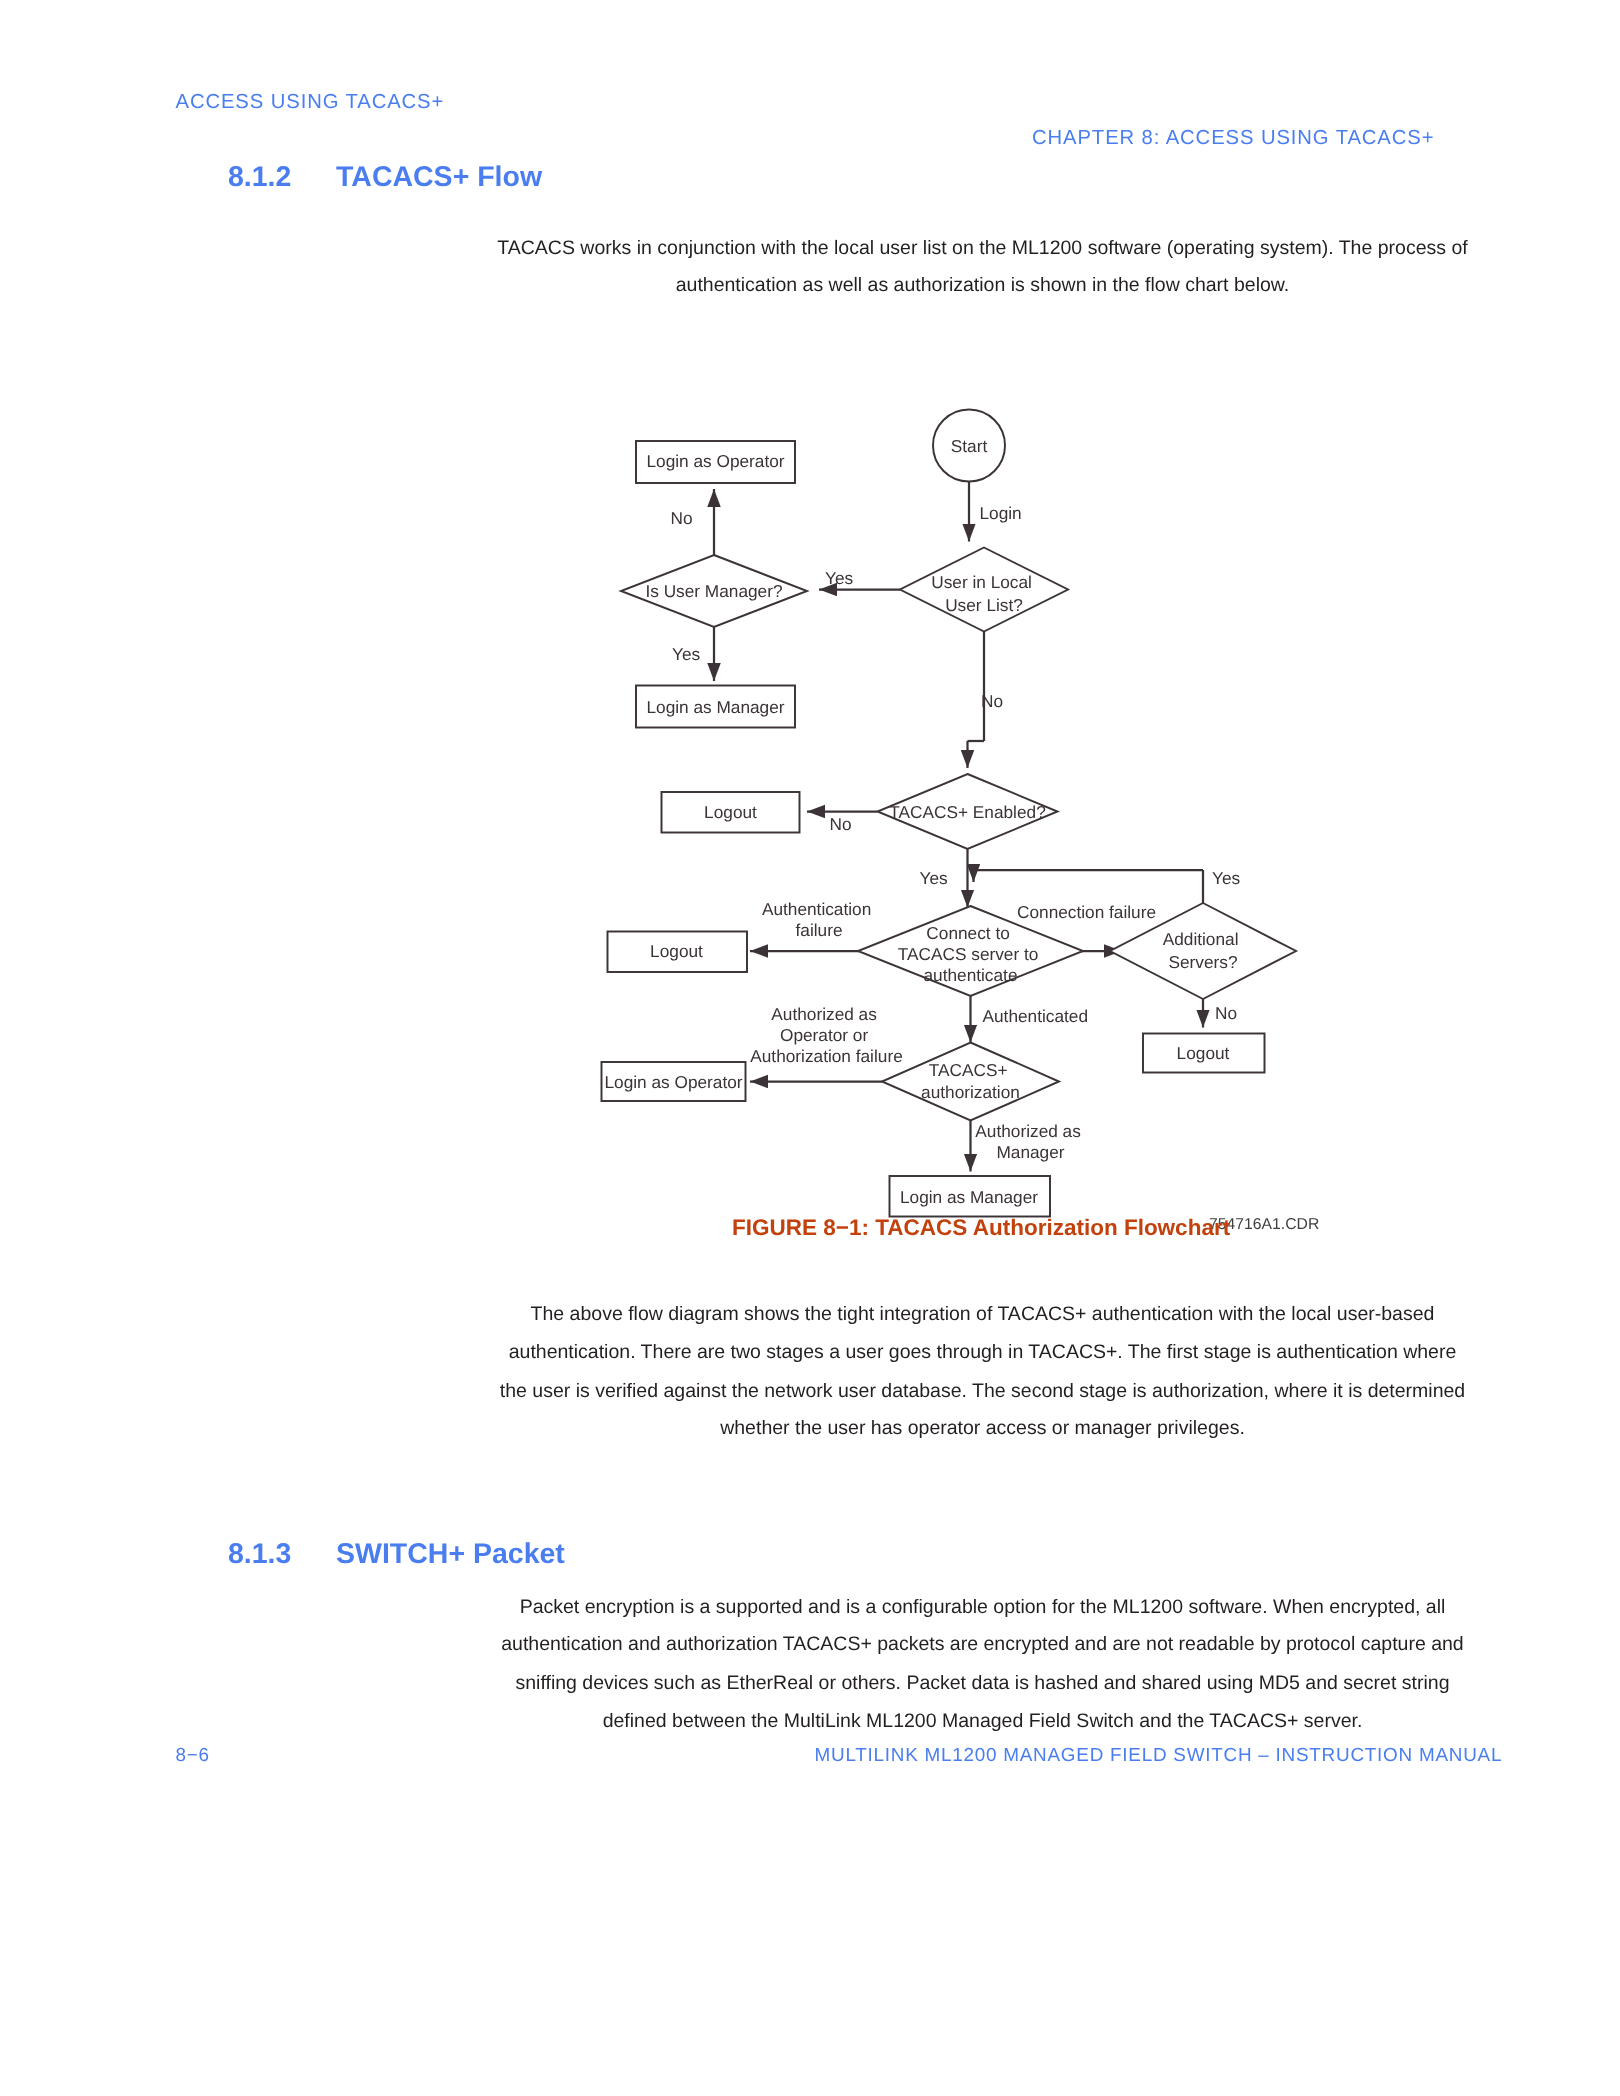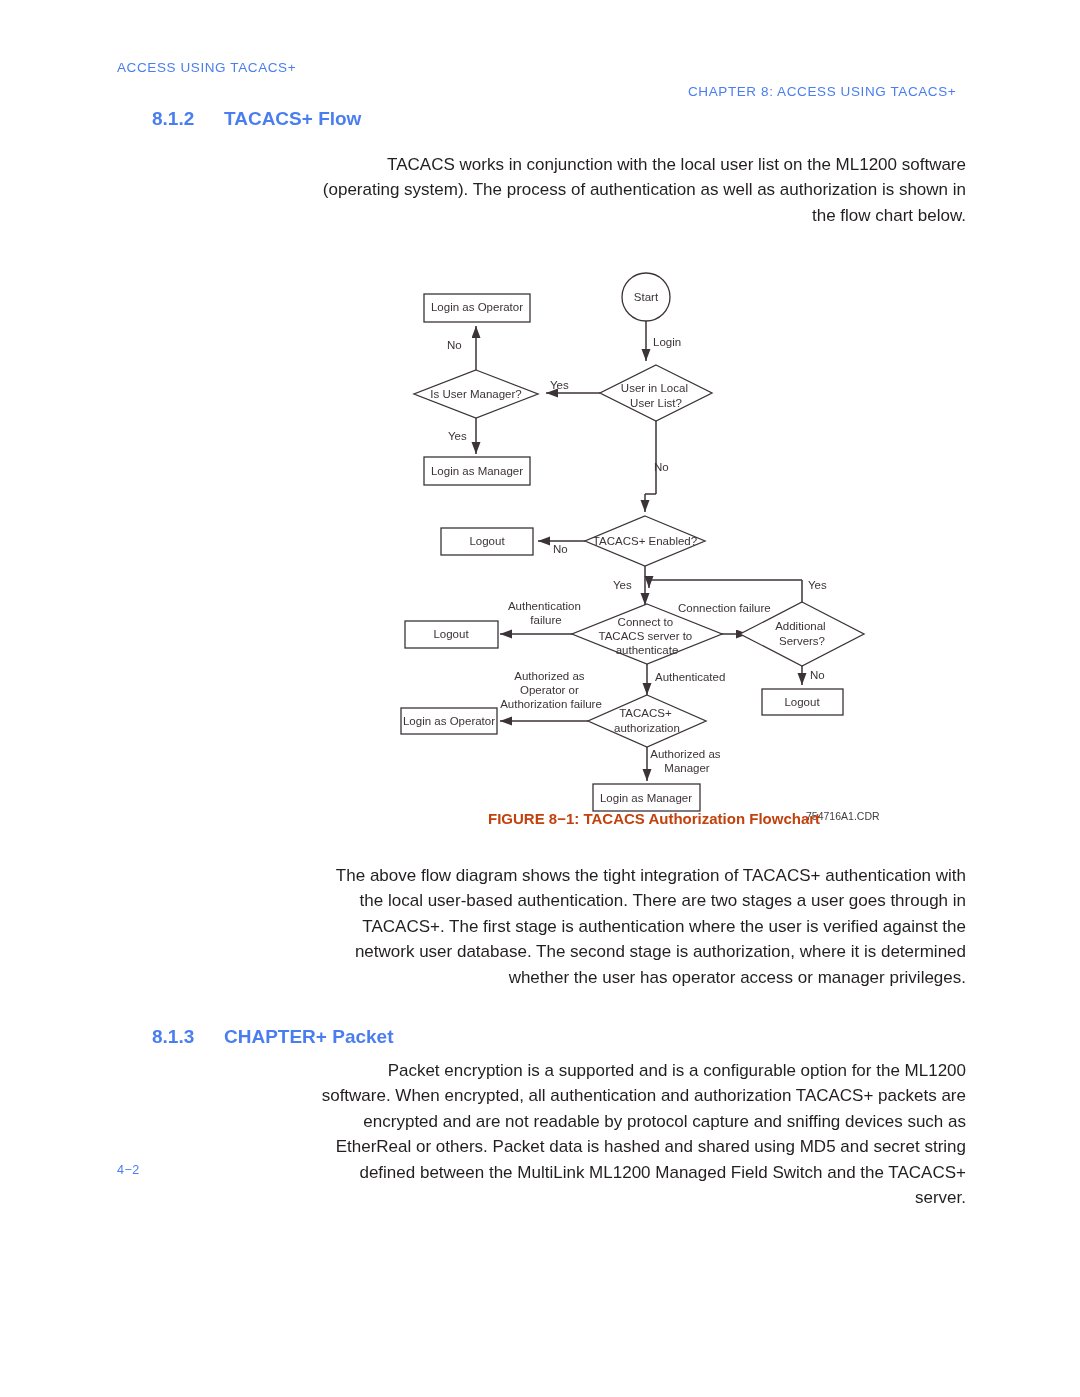--- a/index.html
+++ b/index.html
@@ -47,12 +47,12 @@
   
   .body-par {
     position: absolute;
-    left: 314px;
+    left: 329px;
     width: 652px;
-    font-size: 17px;
+    font-size: 13px;
     line-height: 25.4px;
     color: #231f20;
-    text-align: right;
+    text-align: center;
   }
 
   

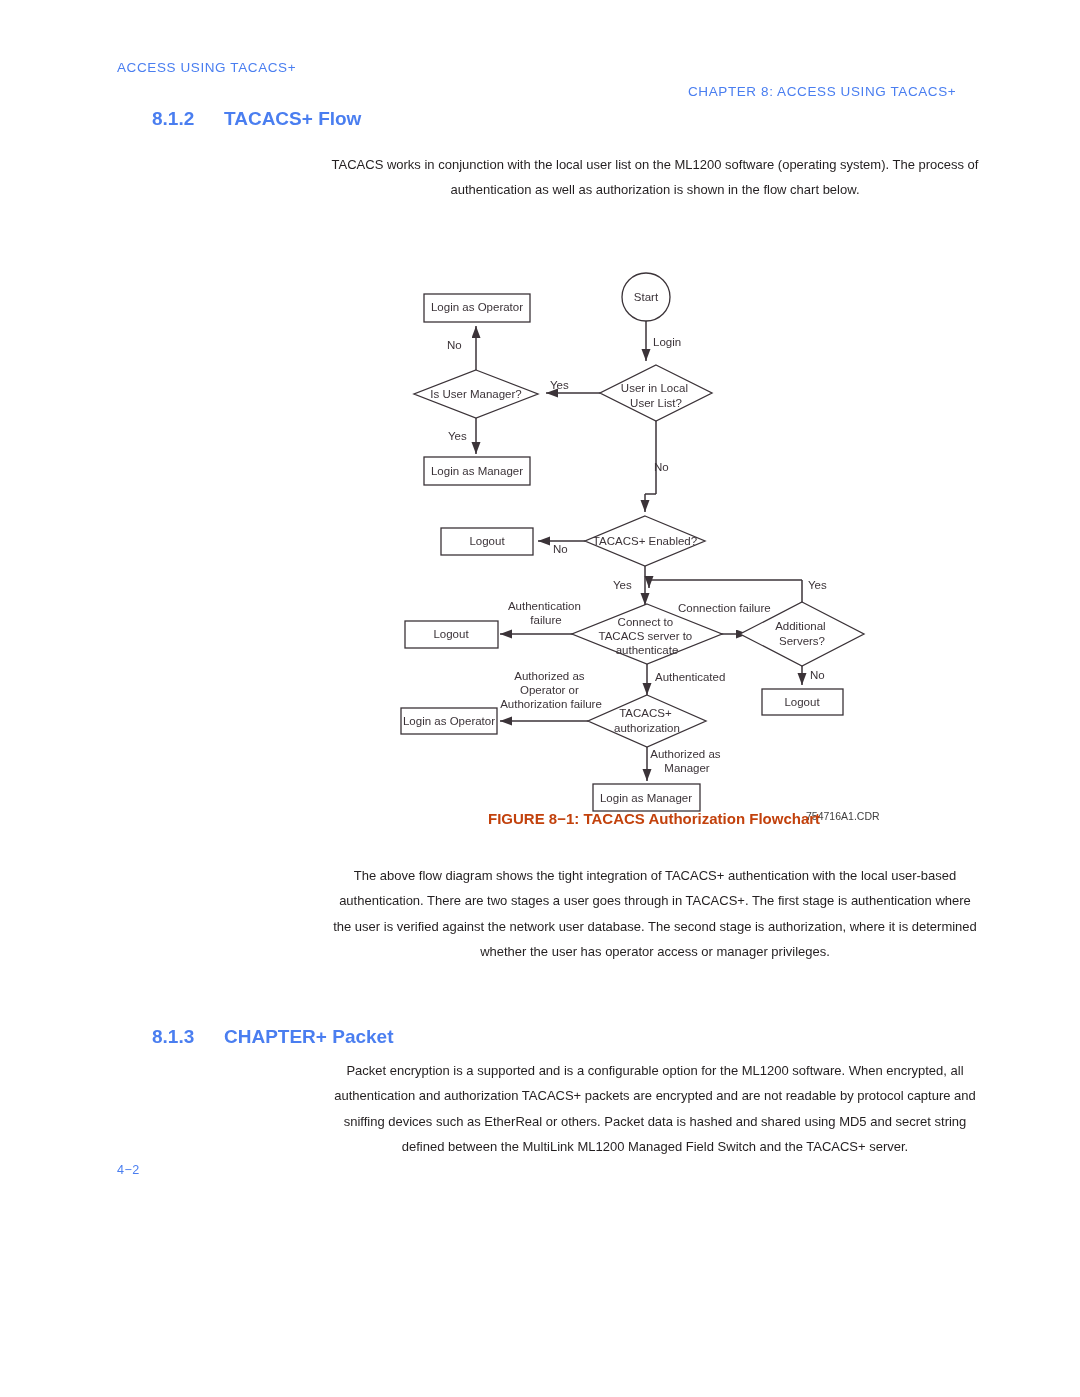--- a/index.html
+++ b/index.html
@@ -243,7 +243,7 @@
   <div class="body-par" style="top:863px">The above flow diagram shows the tight integration of TACACS+ authentication with the local user-based authentication. There are two stages a user goes through in TACACS+. The first stage is authentication where the user is verified against the network user database. The second stage is authorization, where it is determined whether the user has operator access or manager privileges.</div>
 
   <div class="sec-head" style="top:1026px">
-    <span class="num">8.1.3</span><span class="title">CHAPTER+ Packet</span>
+    <span class="num">8.1.3</span><span class="title">SWITCH+ Packet</span>
   </div>
 
   <div class="body-par" style="top:1058px">Packet encryption is a supported and is a configurable option for the ML1200 software. When encrypted, all authentication and authorization TACACS+ packets are encrypted and are not readable by protocol capture and sniffing devices such as EtherReal or others. Packet data is hashed and shared using MD5 and secret string defined between the MultiLink ML1200 Managed Field Switch and the TACACS+ server.</div>

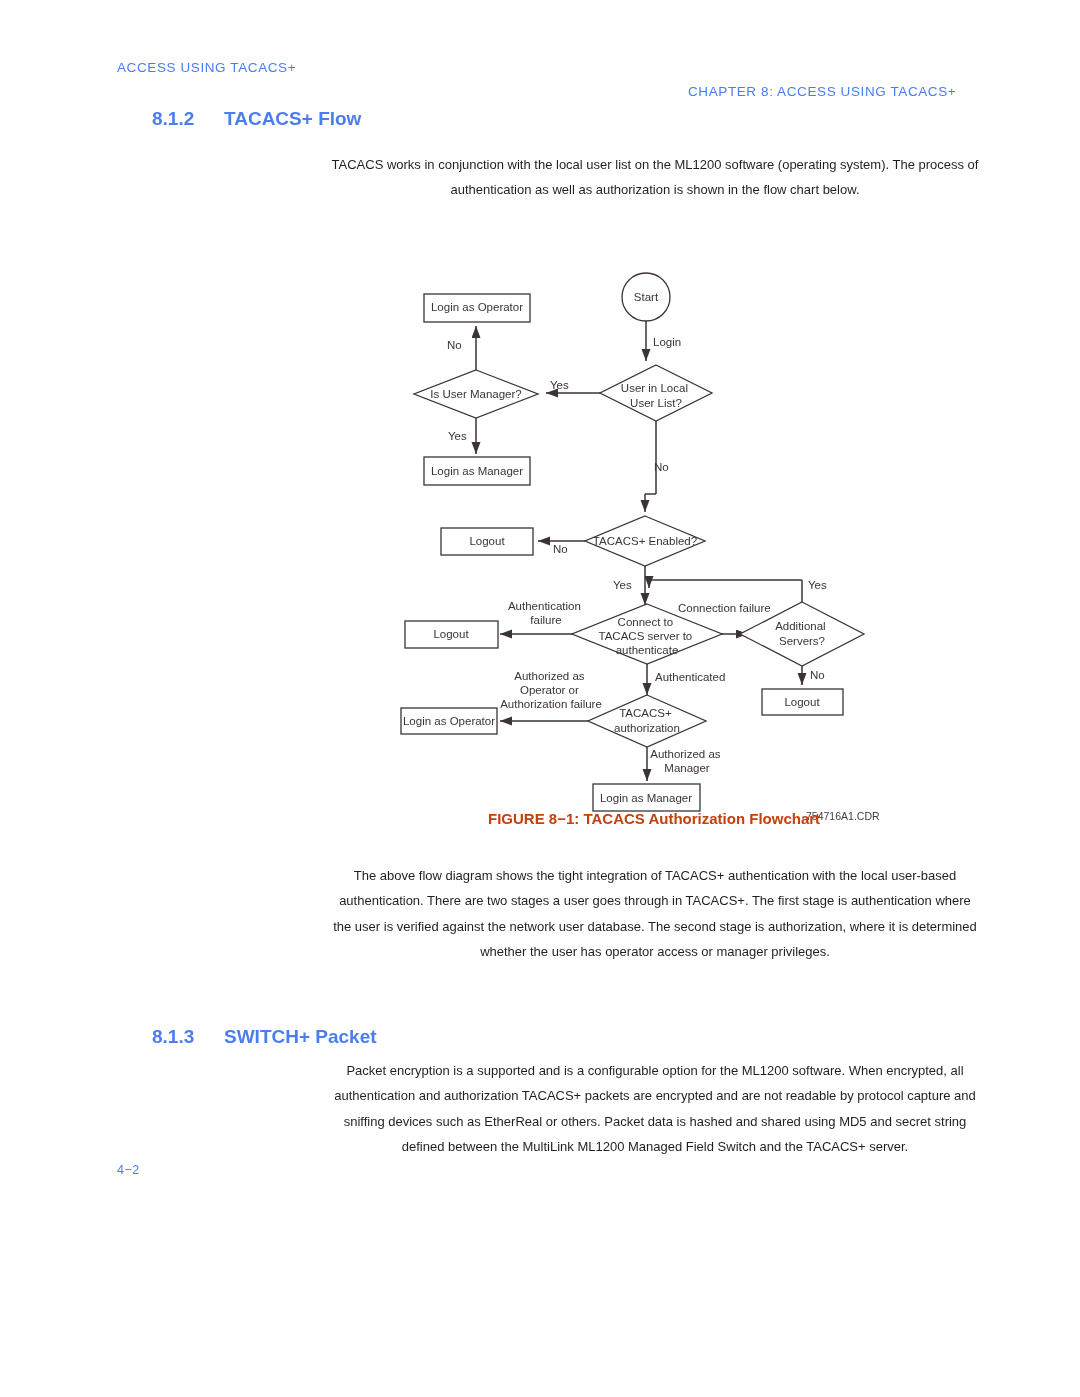--- a/index.html
+++ b/index.html
@@ -248,7 +248,7 @@
 
   <div class="body-par" style="top:1058px">Packet encryption is a supported and is a configurable option for the ML1200 software. When encrypted, all authentication and authorization TACACS+ packets are encrypted and are not readable by protocol capture and sniffing devices such as EtherReal or others. Packet data is hashed and shared using MD5 and secret string defined between the MultiLink ML1200 Managed Field Switch and the TACACS+ server.</div>
 
-  <div class="foot foot-left">4−2</div>
+  <div class="foot foot-left">8−6</div>
 
 </div>
 

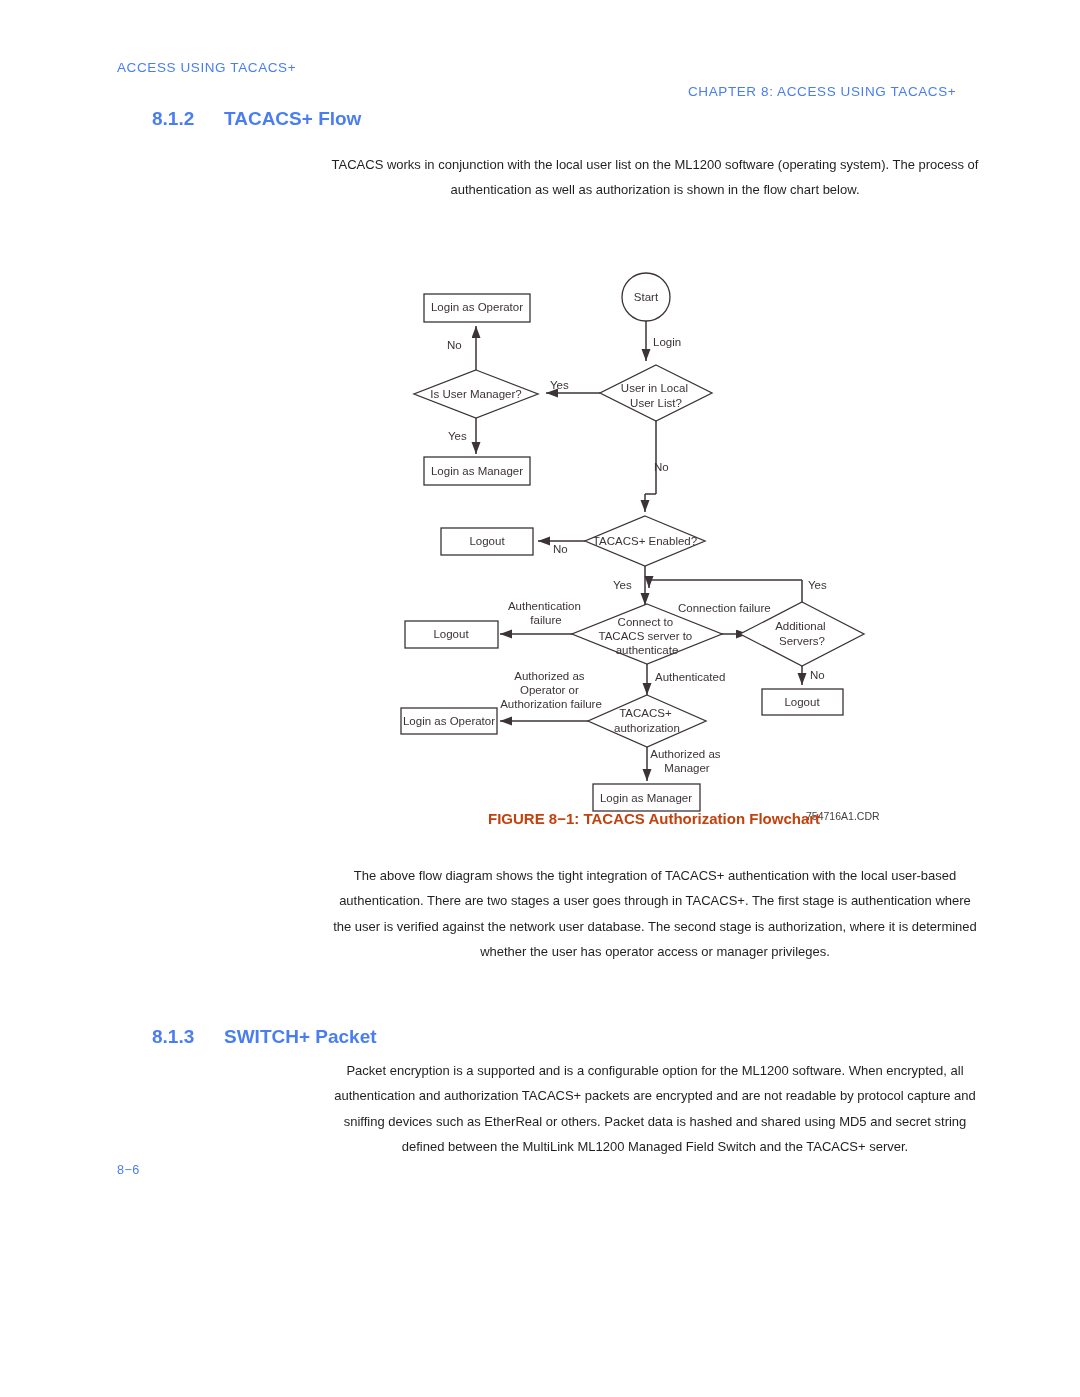--- a/index.html
+++ b/index.html
@@ -249,6 +249,7 @@
   <div class="body-par" style="top:1058px">Packet encryption is a supported and is a configurable option for the ML1200 software. When encrypted, all authentication and authorization TACACS+ packets are encrypted and are not readable by protocol capture and sniffing devices such as EtherReal or others. Packet data is hashed and shared using MD5 and secret string defined between the MultiLink ML1200 Managed Field Switch and the TACACS+ server.</div>
 
   <div class="foot foot-left">8−6</div>
+  <div class="foot foot-right">MULTILINK ML1200 MANAGED FIELD SWITCH – INSTRUCTION MANUAL</div>
 
 </div>
 

